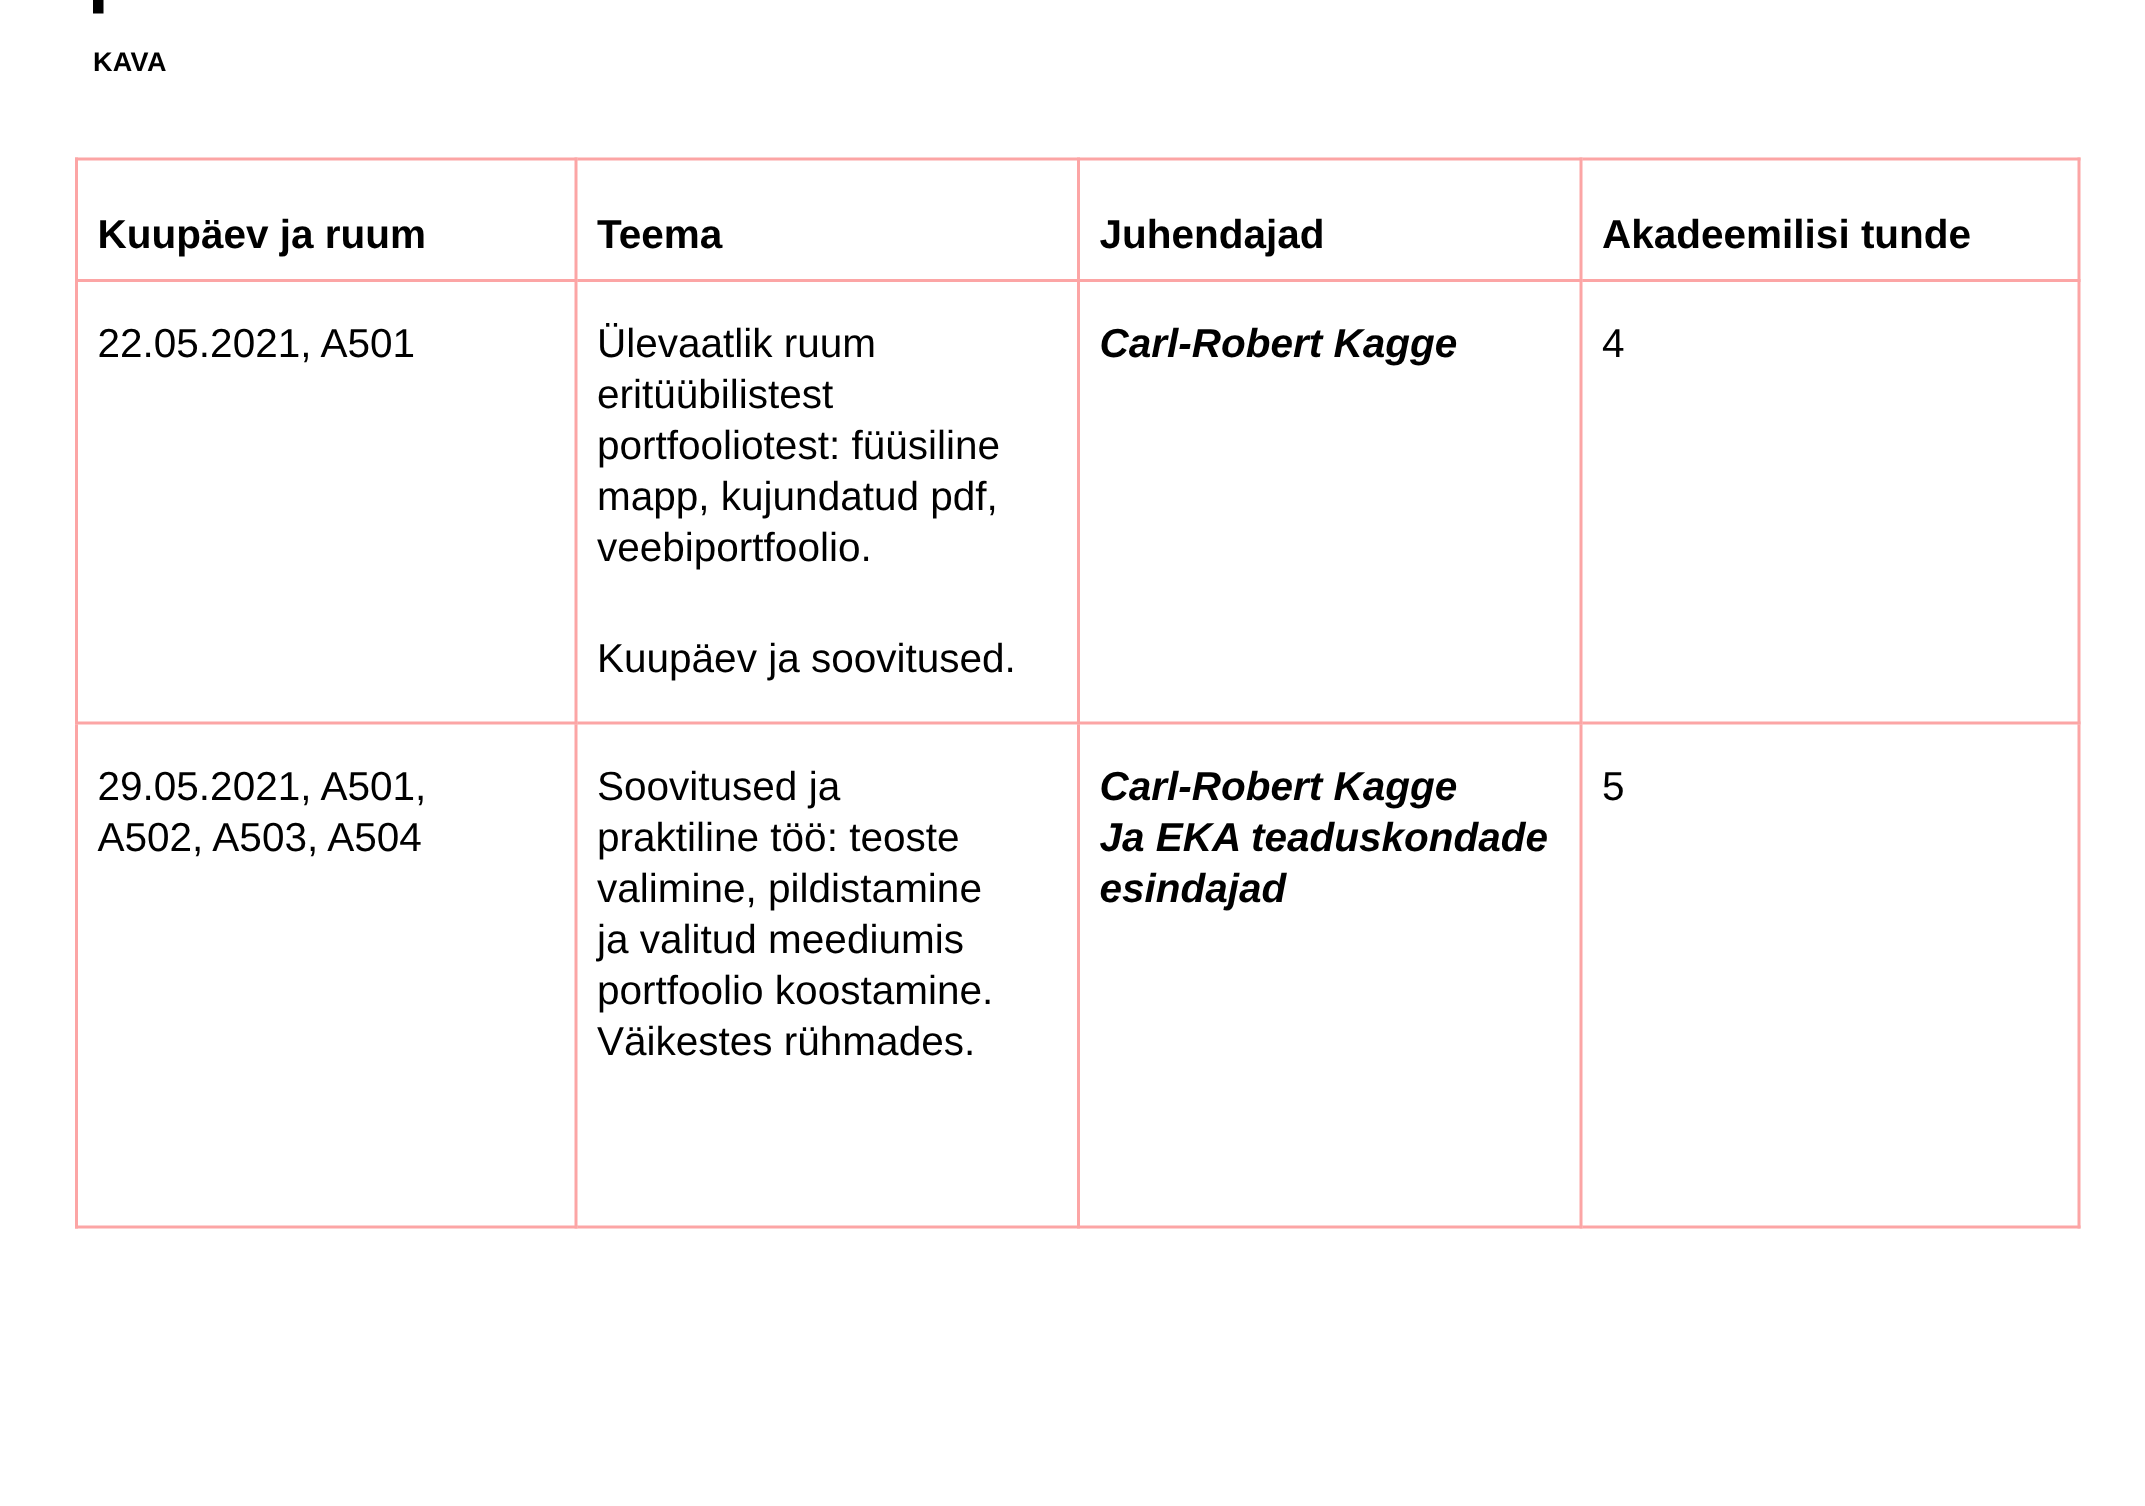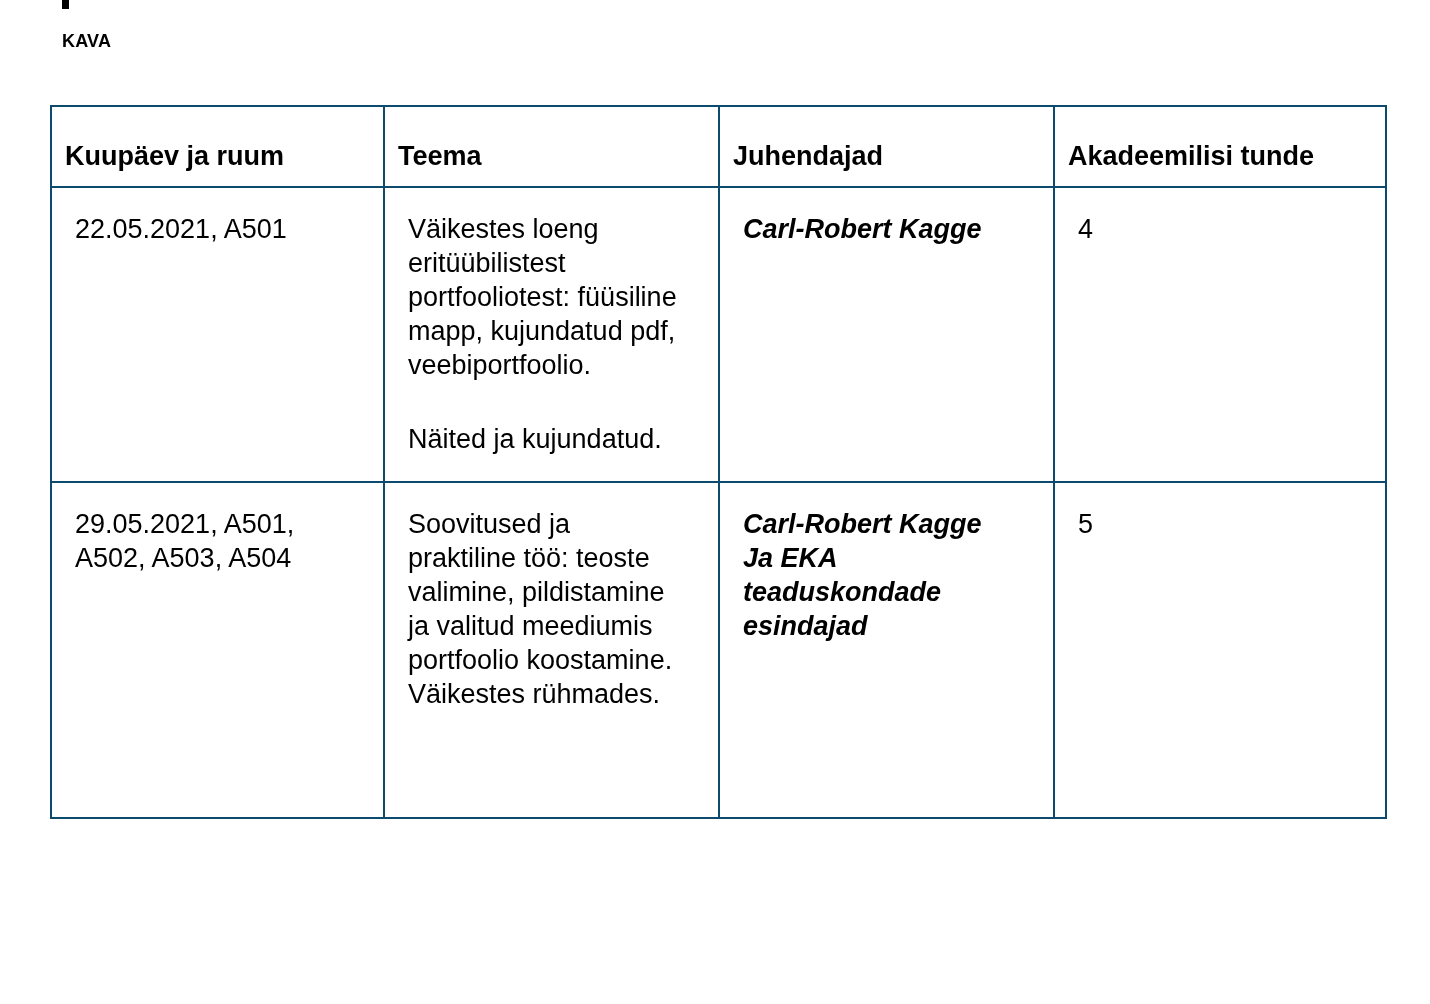--- a/index.html
+++ b/index.html
@@ -36,7 +36,7 @@
   col.c2 { width: 335px; }
   col.c3 { width: 335px; }
   col.c4 { width: 332px; }
-  th, td { border: 2px solid #0c4a6e; }
+  th, td { border: 2px solid #fca5a5; }
   th {
     font-size: 27px;
     font-weight: bold;

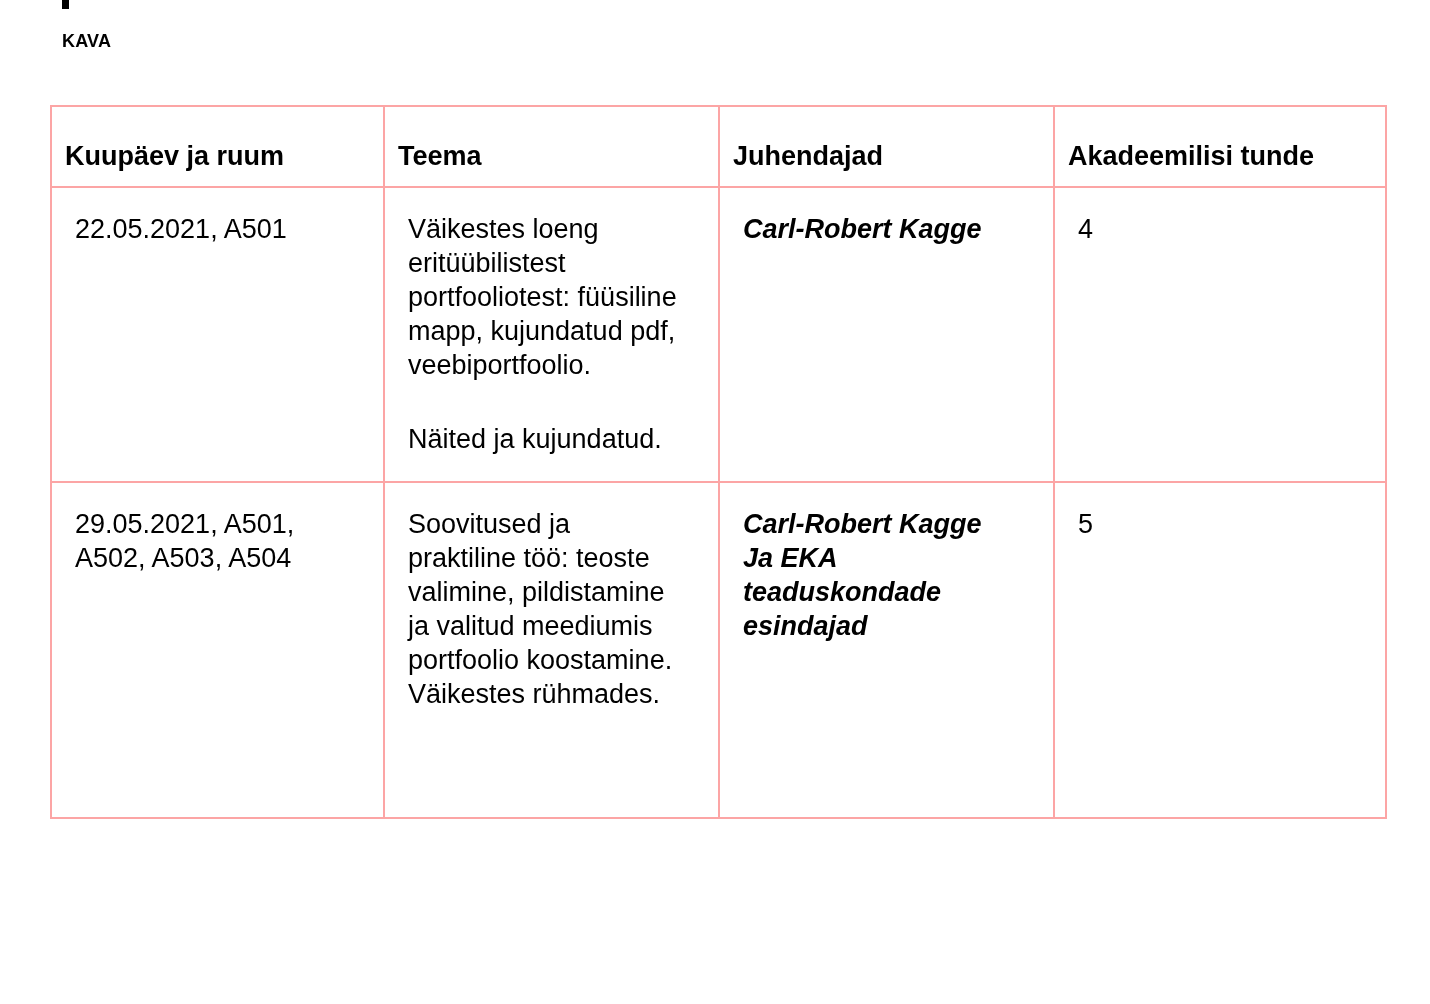--- a/index.html
+++ b/index.html
@@ -49,7 +49,7 @@
     font-size: 27px;
     line-height: 34px;
     vertical-align: top;
-    padding: 24px 12px 12px 23px;
+    padding: 24px 12px 12px 13px;
   }
   tr.r1 { height: 295px; }
   tr.r2 { height: 336px; }

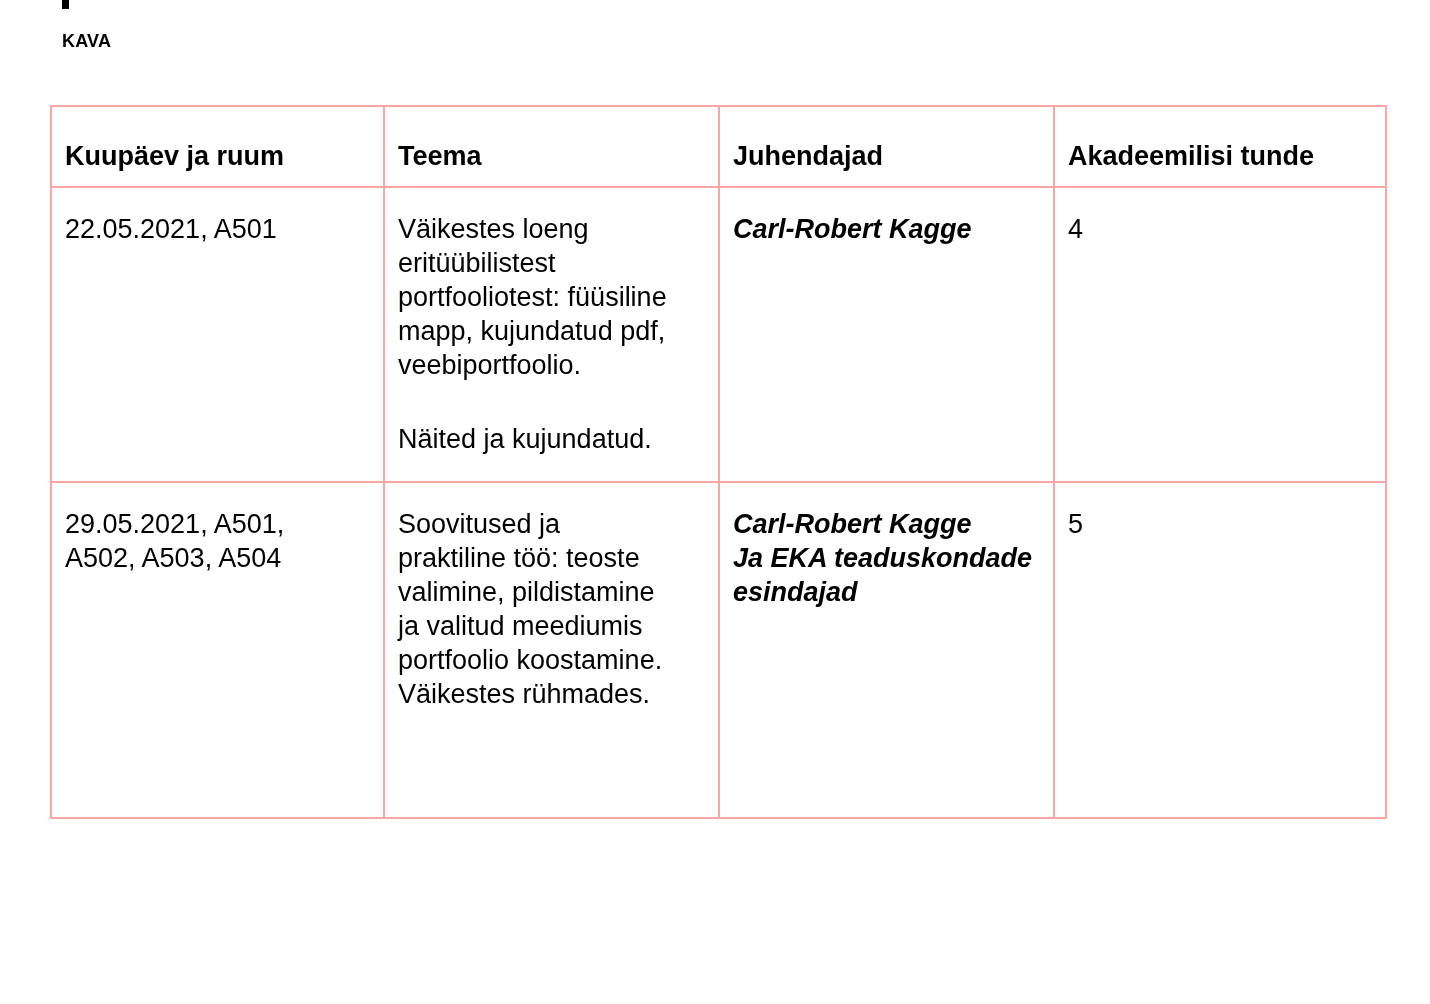--- a/index.html
+++ b/index.html
@@ -89,7 +89,7 @@
           <p class="lines">22.05.2021, A501</p>
         </td>
         <td>
-          <p class="lines">Väikestes loeng
+          <p class="lines">Ülevaatlik ruum
 eritüübilistest
 portfooliotest: füüsiline
 mapp, kujundatud pdf,

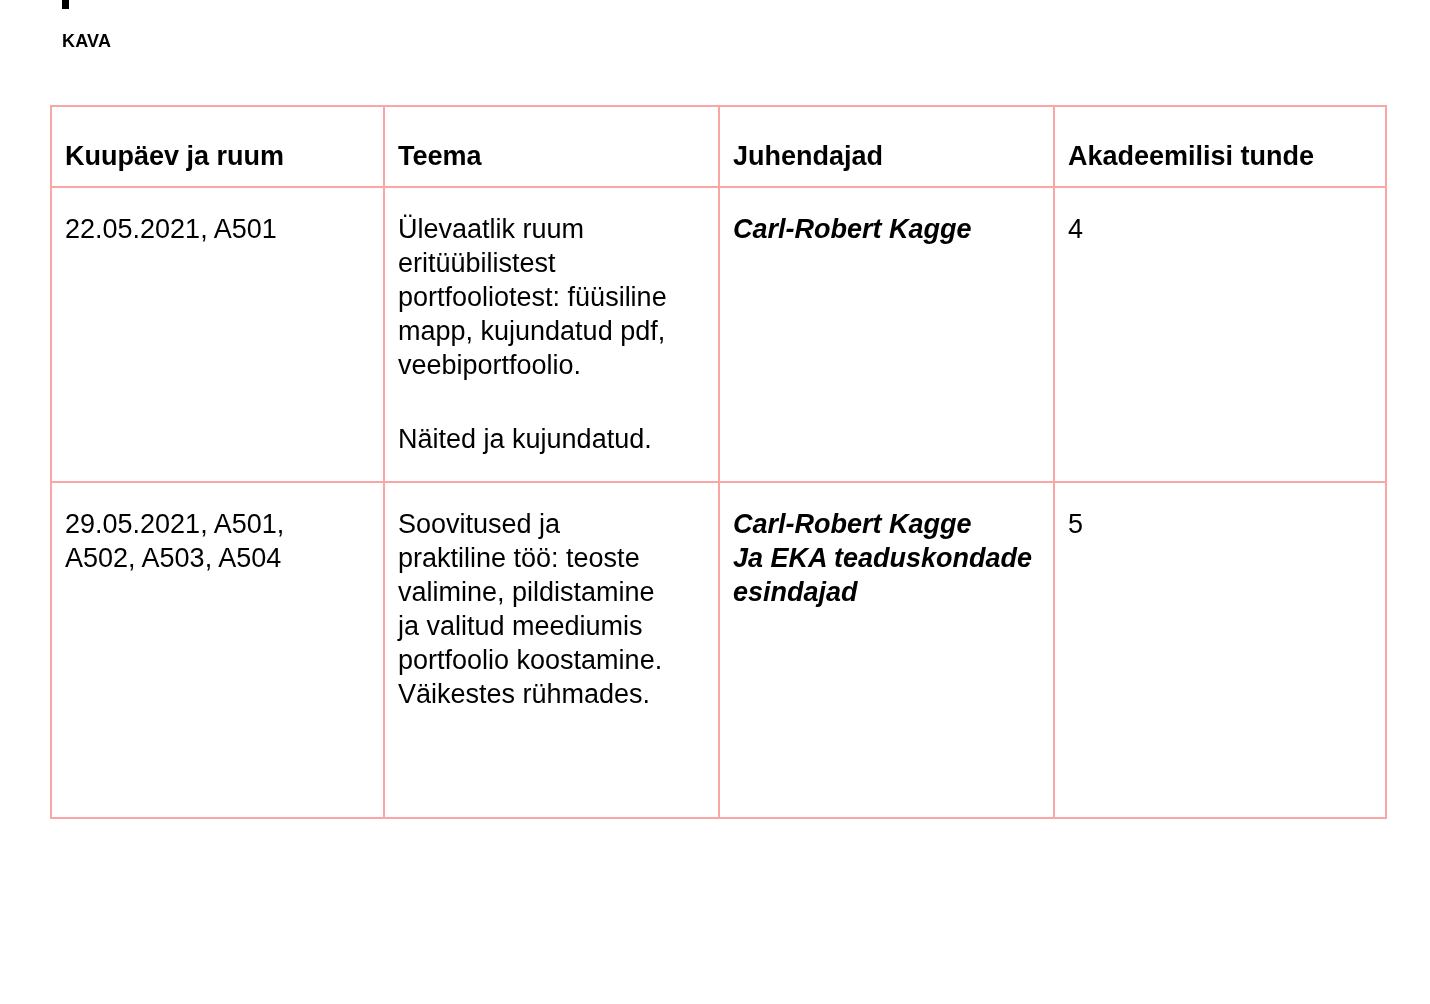--- a/index.html
+++ b/index.html
@@ -94,7 +94,7 @@
 portfooliotest: füüsiline
 mapp, kujundatud pdf,
 veebiportfoolio.</p>
-          <p class="lines gap-lg">Näited ja kujundatud.</p>
+          <p class="lines gap-lg">Kuupäev ja soovitused.</p>
         </td>
         <td class="italic">
           <p class="lines">Carl-Robert Kagge</p>

